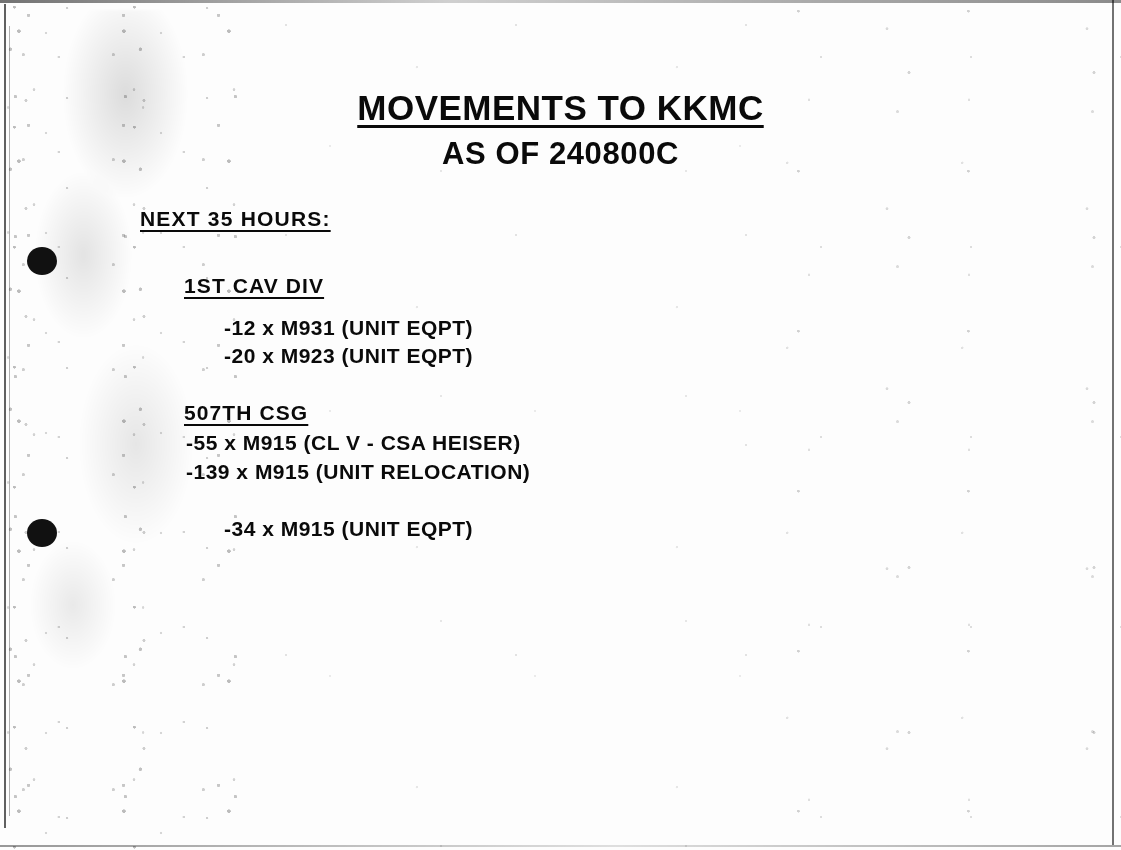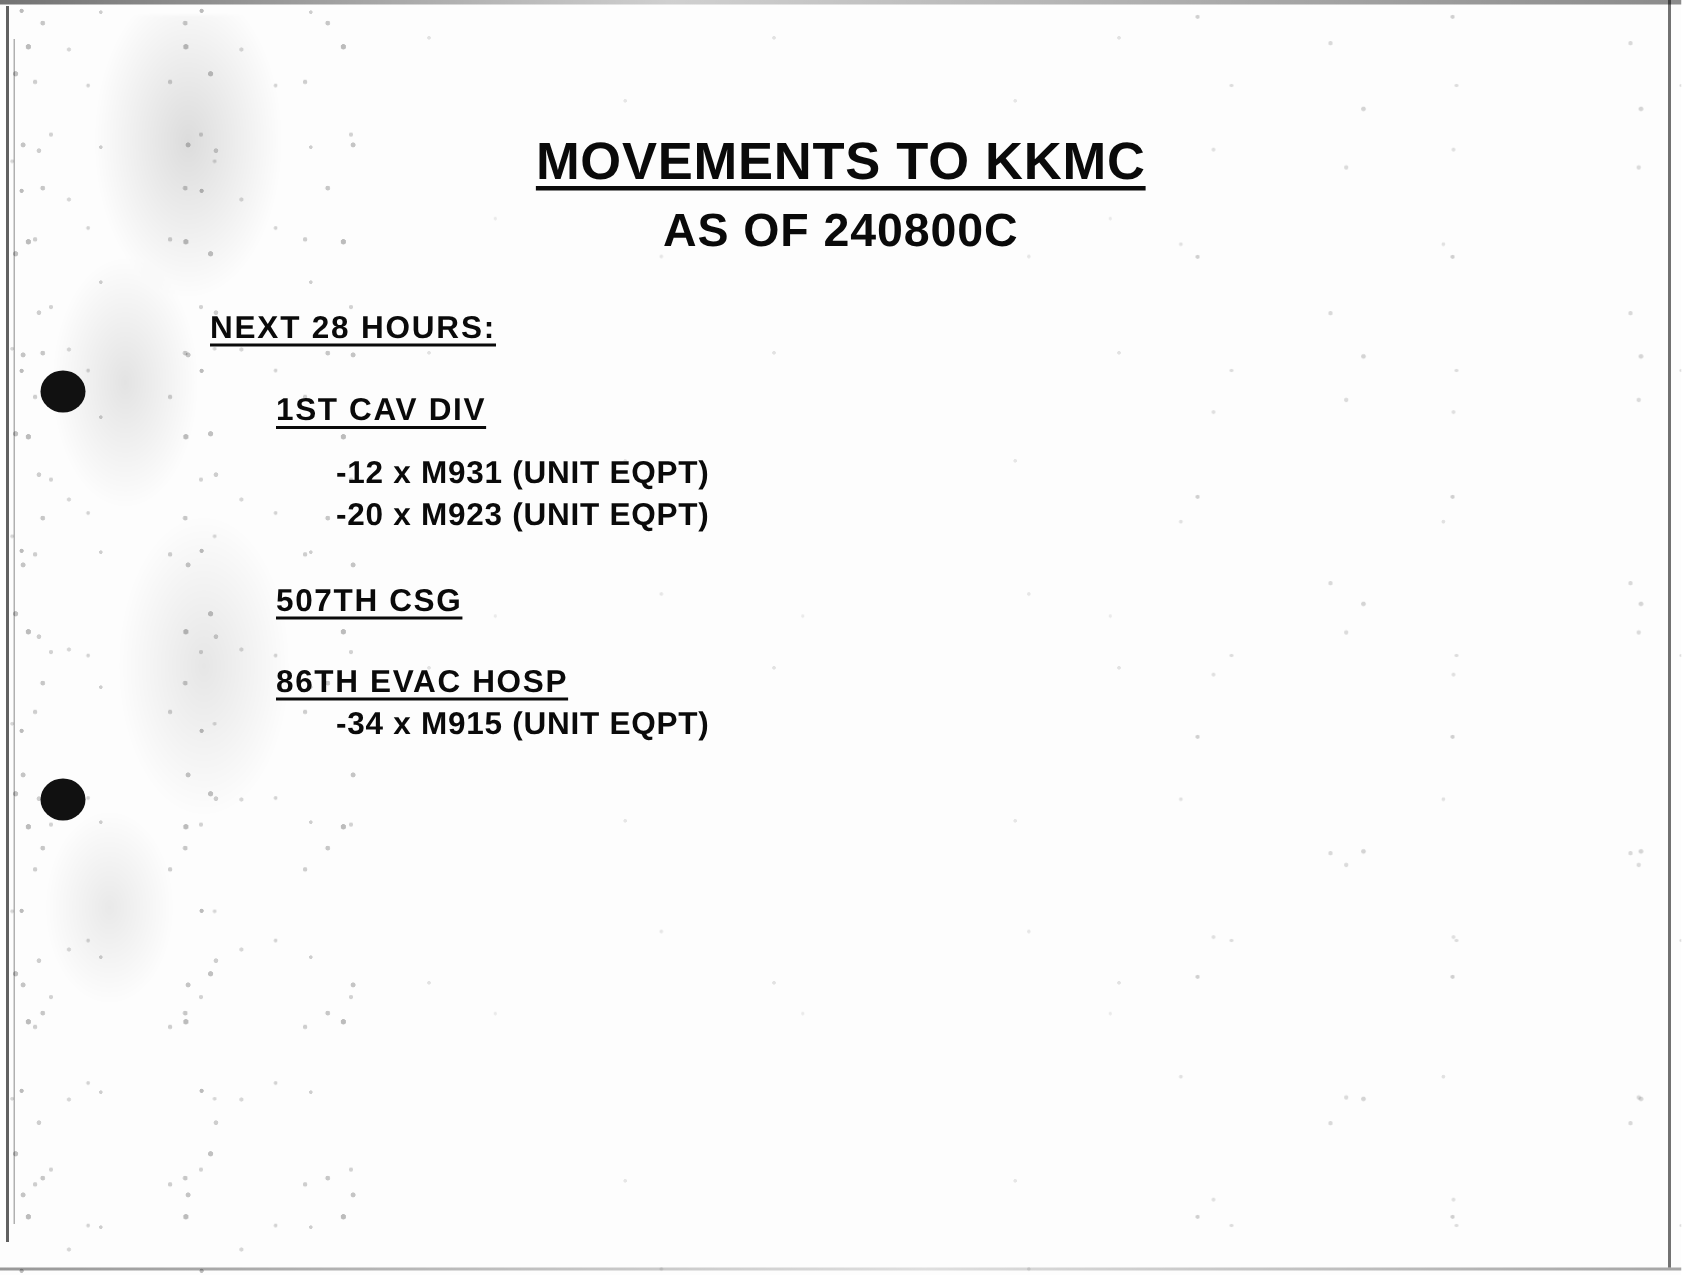--- a/index.html
+++ b/index.html
@@ -234,7 +234,7 @@
 
     <div id="body-block">
 
-      <div id="next24" class="sect-head">NEXT 28 HOURS:</div>
+      <div id="next24" class="sect-head">NEXT 35 HOURS:</div>
 
       <div class="unit-group" id="g1">
         <div class="unit-name">1ST CAV DIV</div>

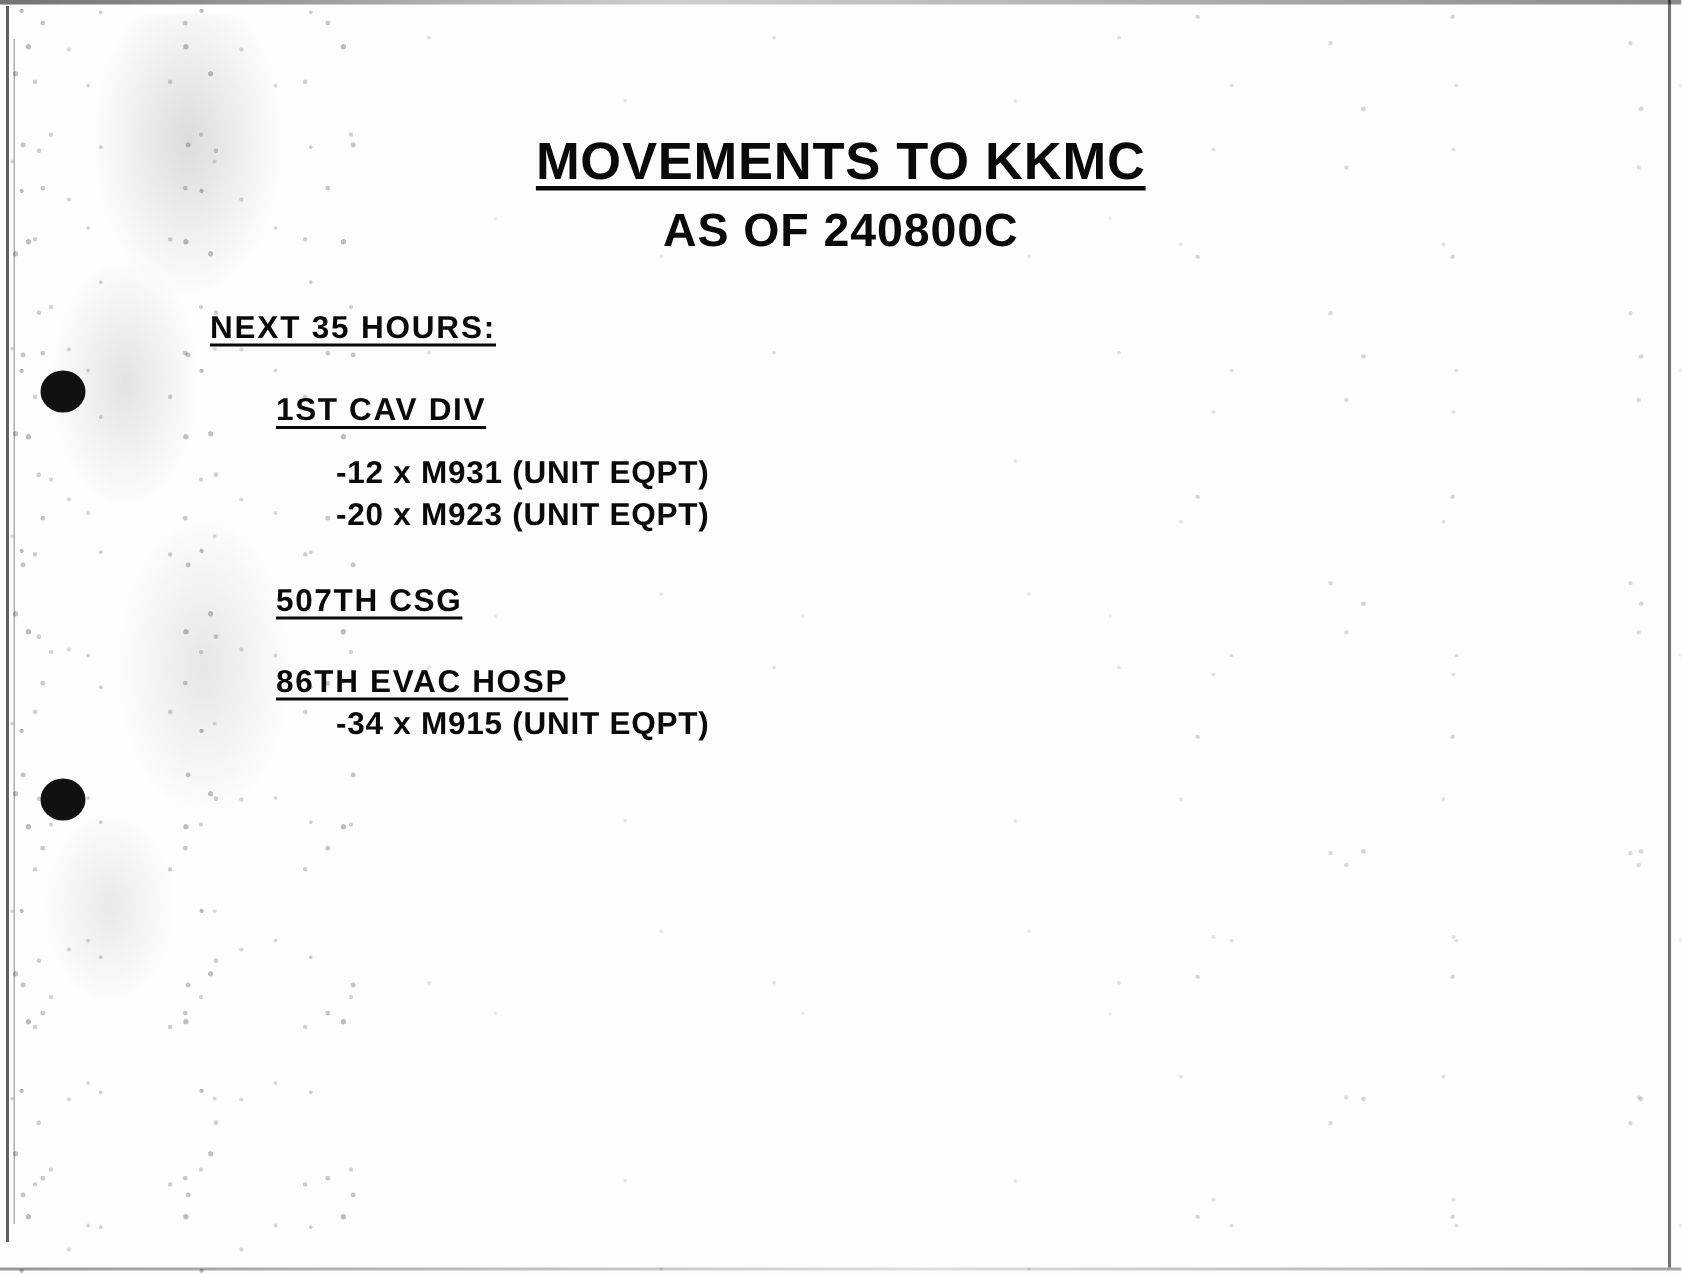--- a/index.html
+++ b/index.html
@@ -167,7 +167,7 @@
   }
 
   .unit-group { margin-left: 44px; }
-  #g1 { margin-top: 31px; }
+  #g1 { margin-top: 43px; }
   #g2 { margin-top: 31px; }
   #g3 { margin-top: 30px; }
 

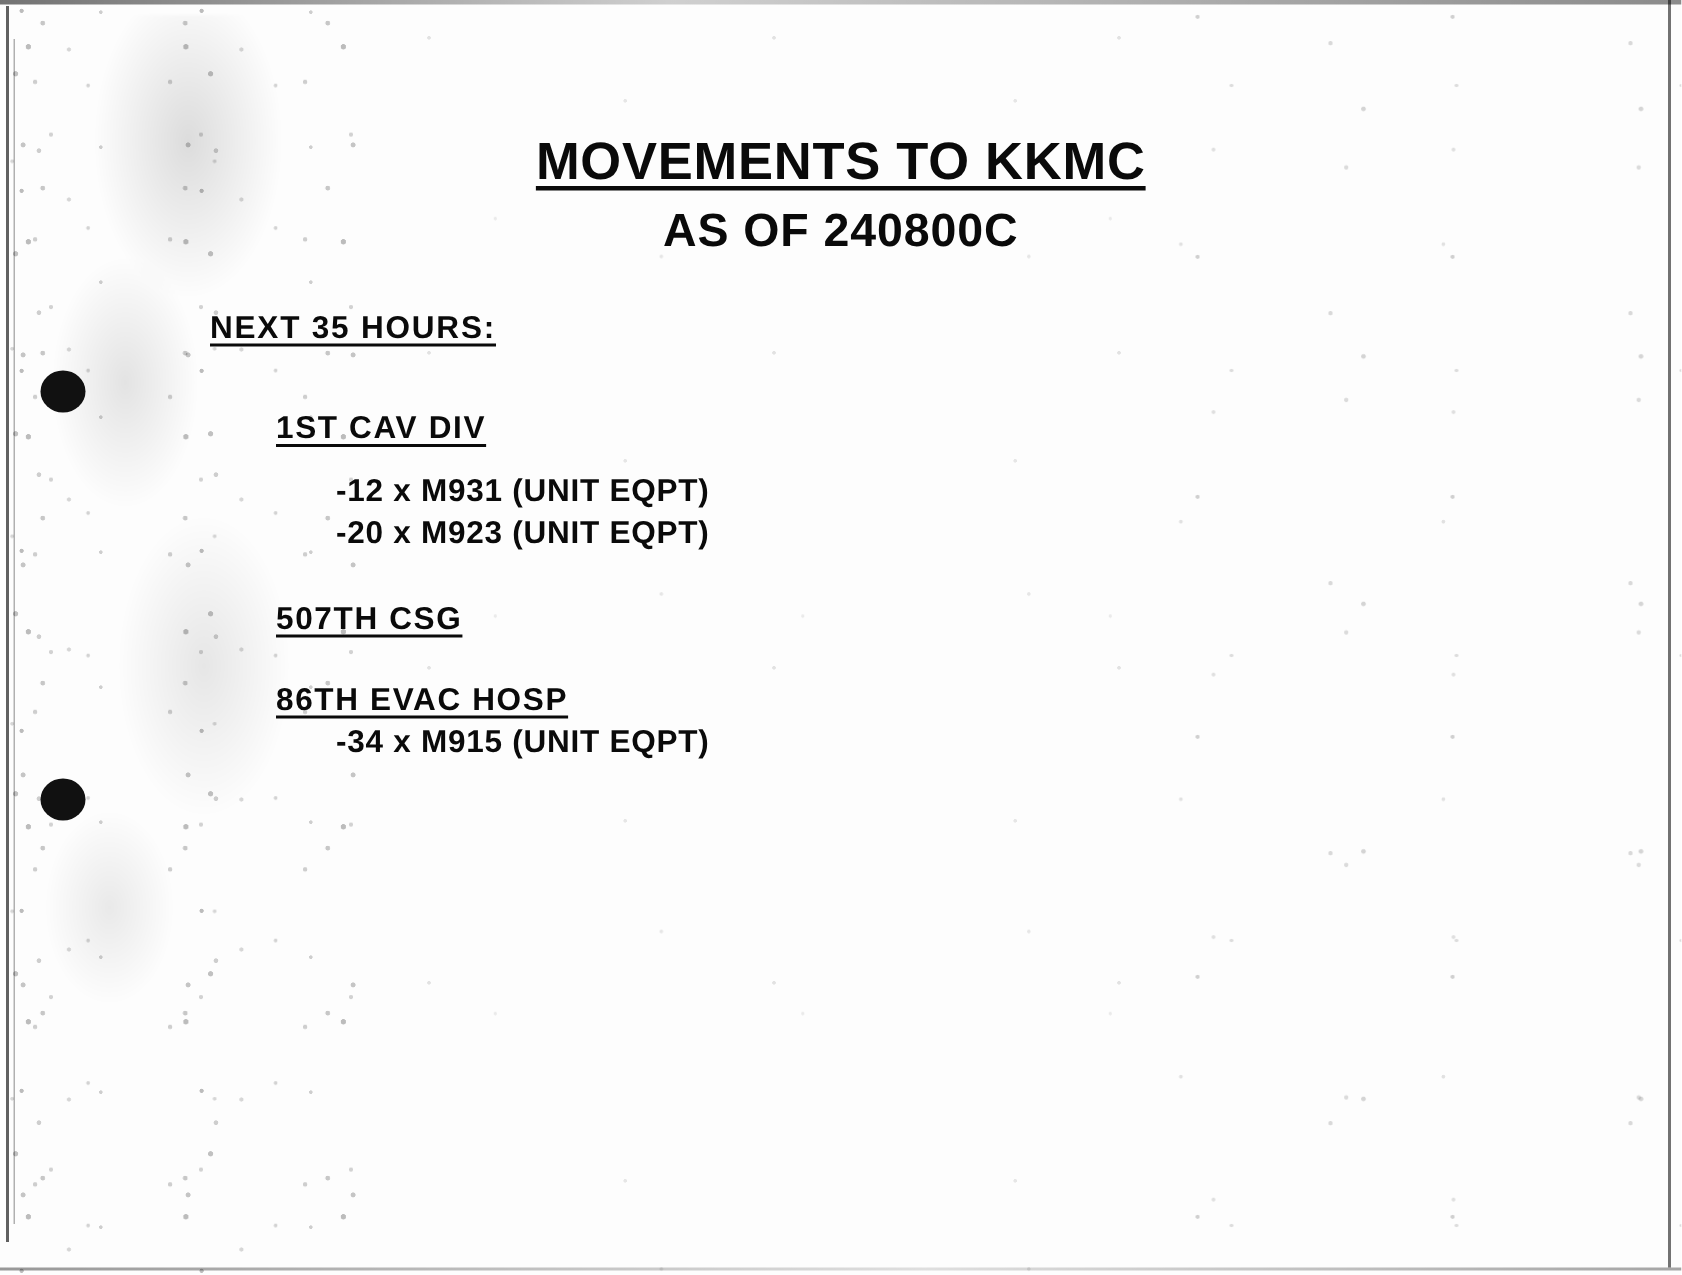--- a/index.html
+++ b/index.html
@@ -246,6 +246,10 @@
 
       <div class="unit-group" id="g2">
         <div class="unit-name">507TH CSG</div>
+        <ul class="line-list">
+          <li>-55 x M915 (CL V - CSA HEISER)</li>
+          <li>-139 x M915 (UNIT RELOCATION)</li>
+        </ul>
       </div>
 
       <div class="unit-group" id="g3">

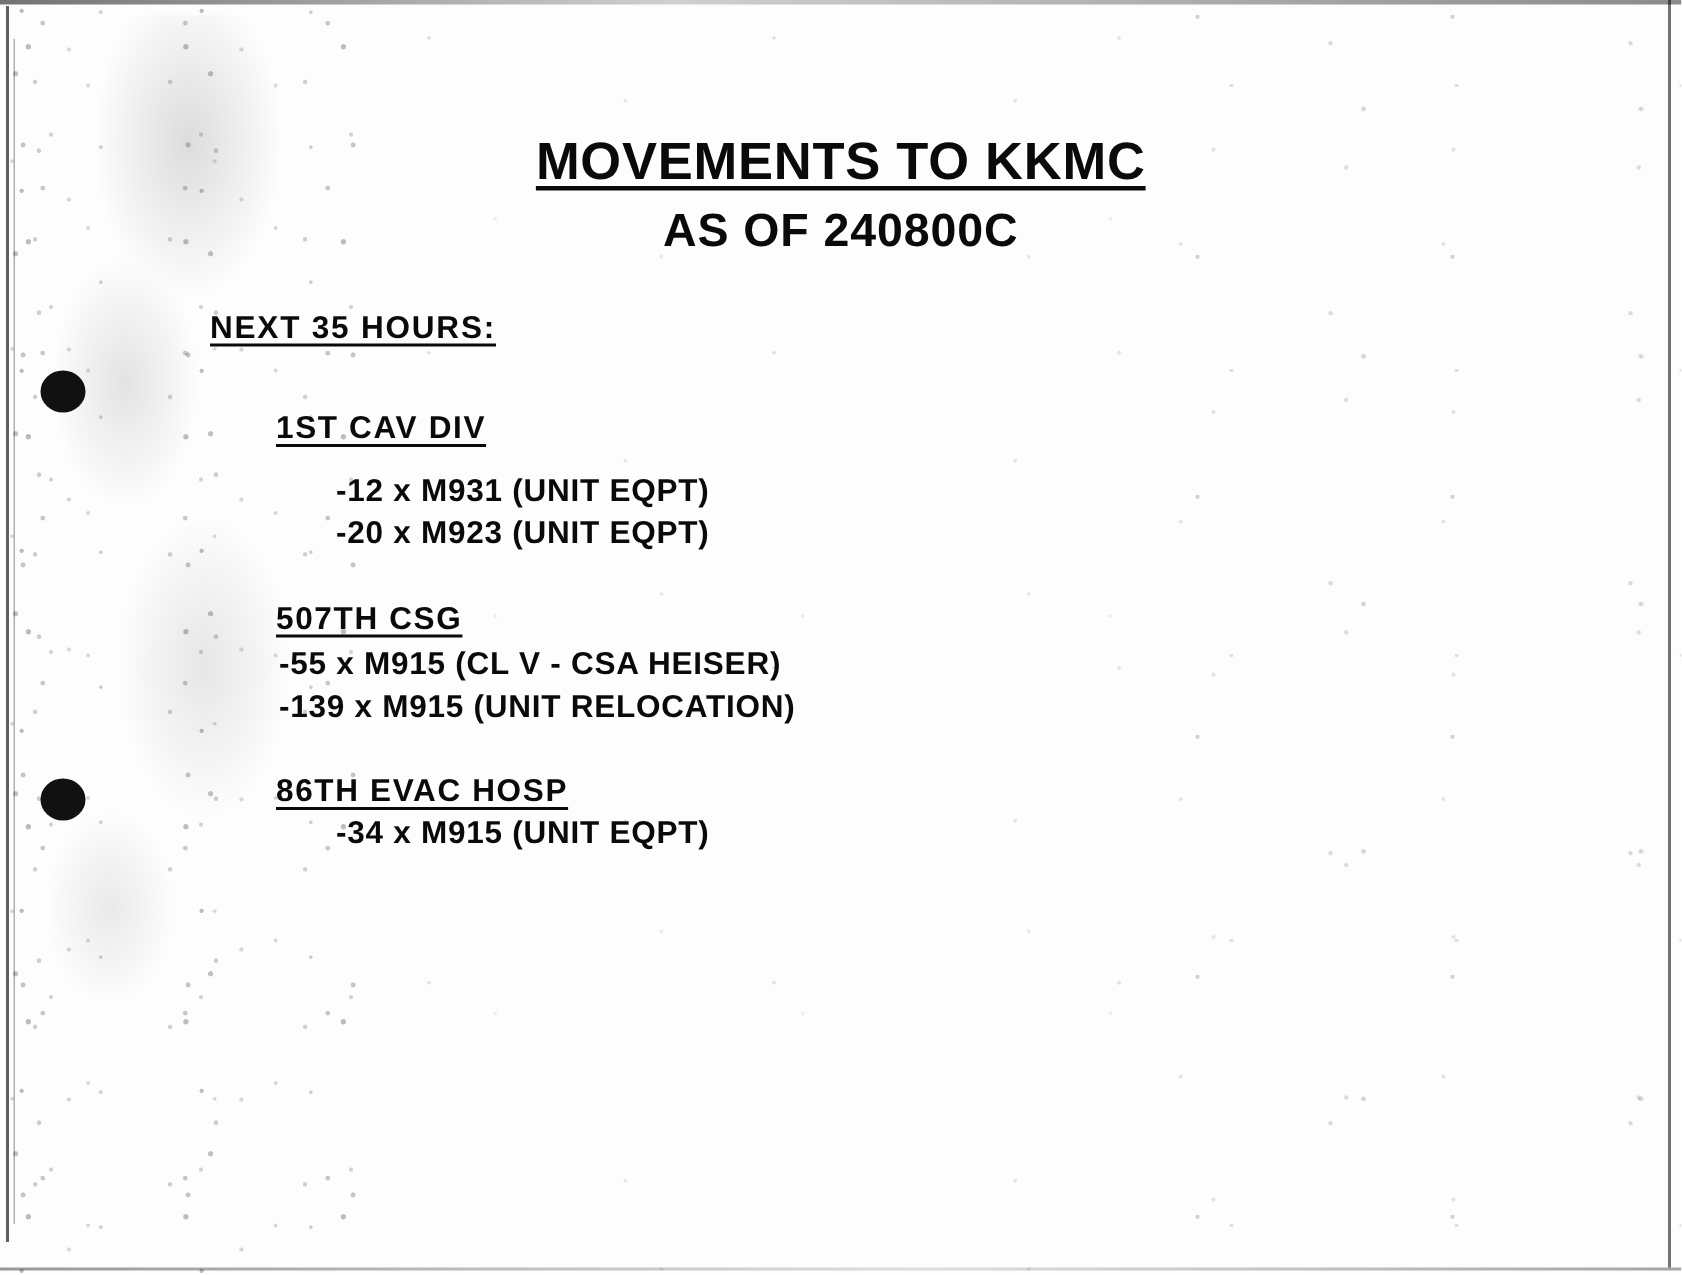--- a/index.html
+++ b/index.html
@@ -253,7 +253,6 @@
       </div>
 
       <div class="unit-group" id="g3">
-        <div class="unit-name">86TH EVAC HOSP</div>
         <ul class="line-list">
           <li>-34 x M915 (UNIT EQPT)</li>
         </ul>

